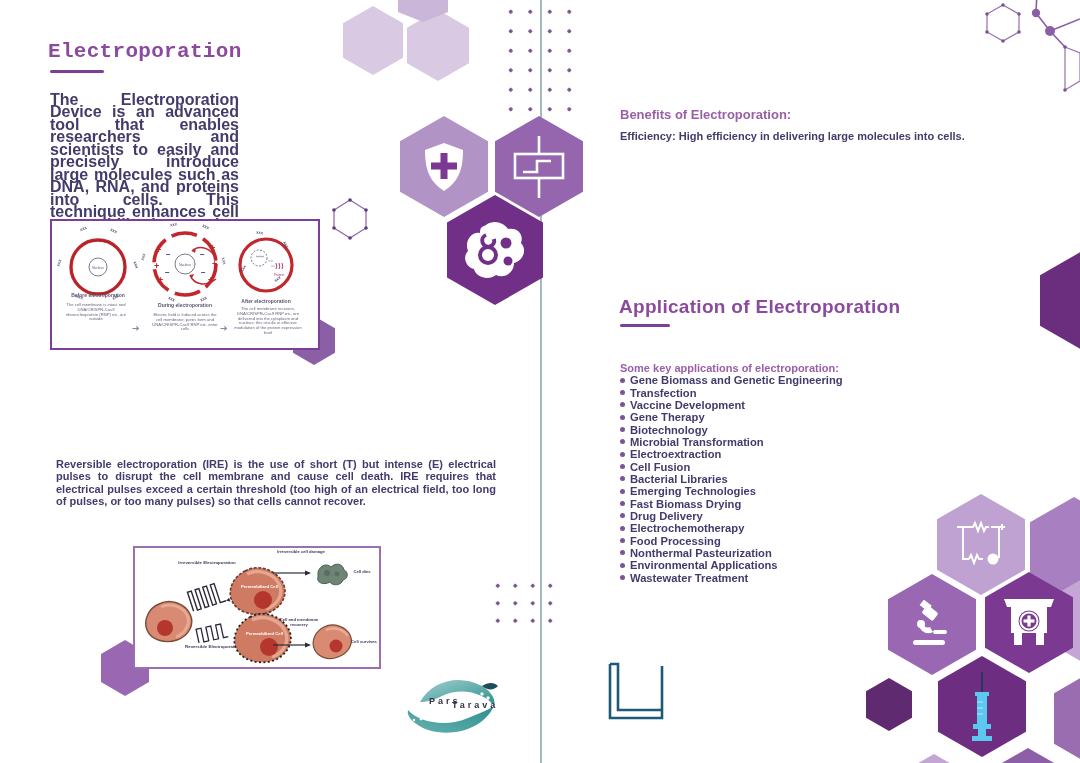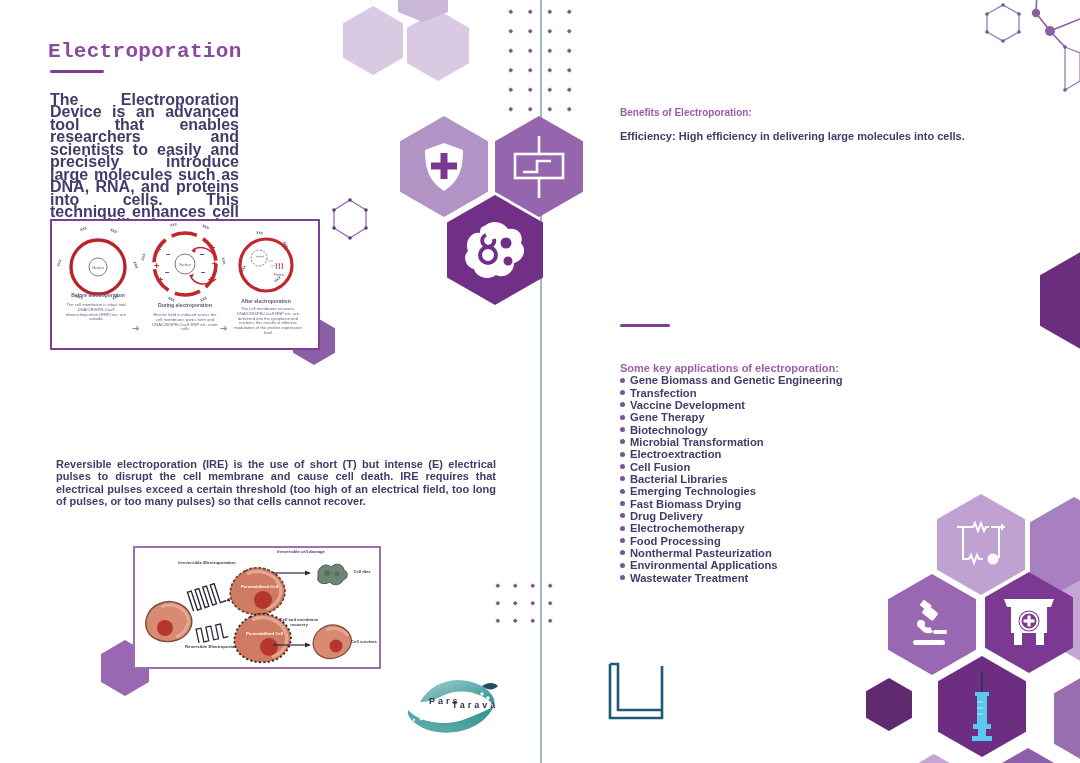--- a/index.html
+++ b/index.html
@@ -15,7 +15,7 @@
   .rule{position:absolute;height:3px;background:#7c3f97;border-radius:2px;}
   .body-sm{font-size:16px;line-height:12.45px;font-weight:700;text-align:justify;color:#413c6b;margin-top:16px;}
   .body-md{font-size:11px;line-height:12.4px;font-weight:600;text-align:justify;color:#413c6b;}
-  .subhead{font-size:10px;font-weight:700;color:#9a5fa8;}
+  .subhead{font-size:13px;font-weight:700;color:#9a5fa8;}
   .app-item{display:flex;align-items:center;height:12.35px;font-size:11.2px;font-weight:700;color:#413c6b;}
   .app-item .bullet{width:5px;height:5px;border-radius:50%;background:#7b5496;margin-right:5px;flex:0 0 auto;}
   .benefit{margin-bottom:12px;}

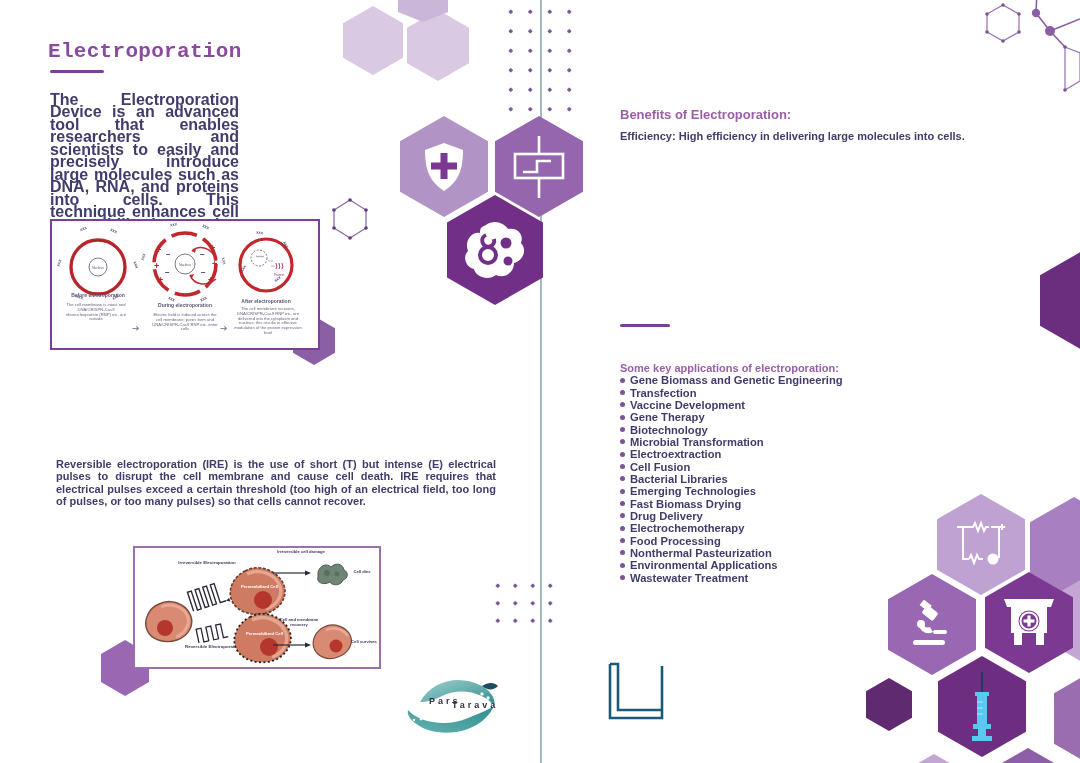--- a/index.html
+++ b/index.html
@@ -261,6 +261,7 @@
 
     </div>
 
+  <h2 class="abs title2" style="left:619px;top:296px;">Application of Electroporation</h2>
   <div class="rule" style="left:620px;top:324px;width:50px;"></div>
 
   <div class="abs subhead" style="left:620px;top:362px;font-size:11px;">Some key applications of electroporation:</div>

